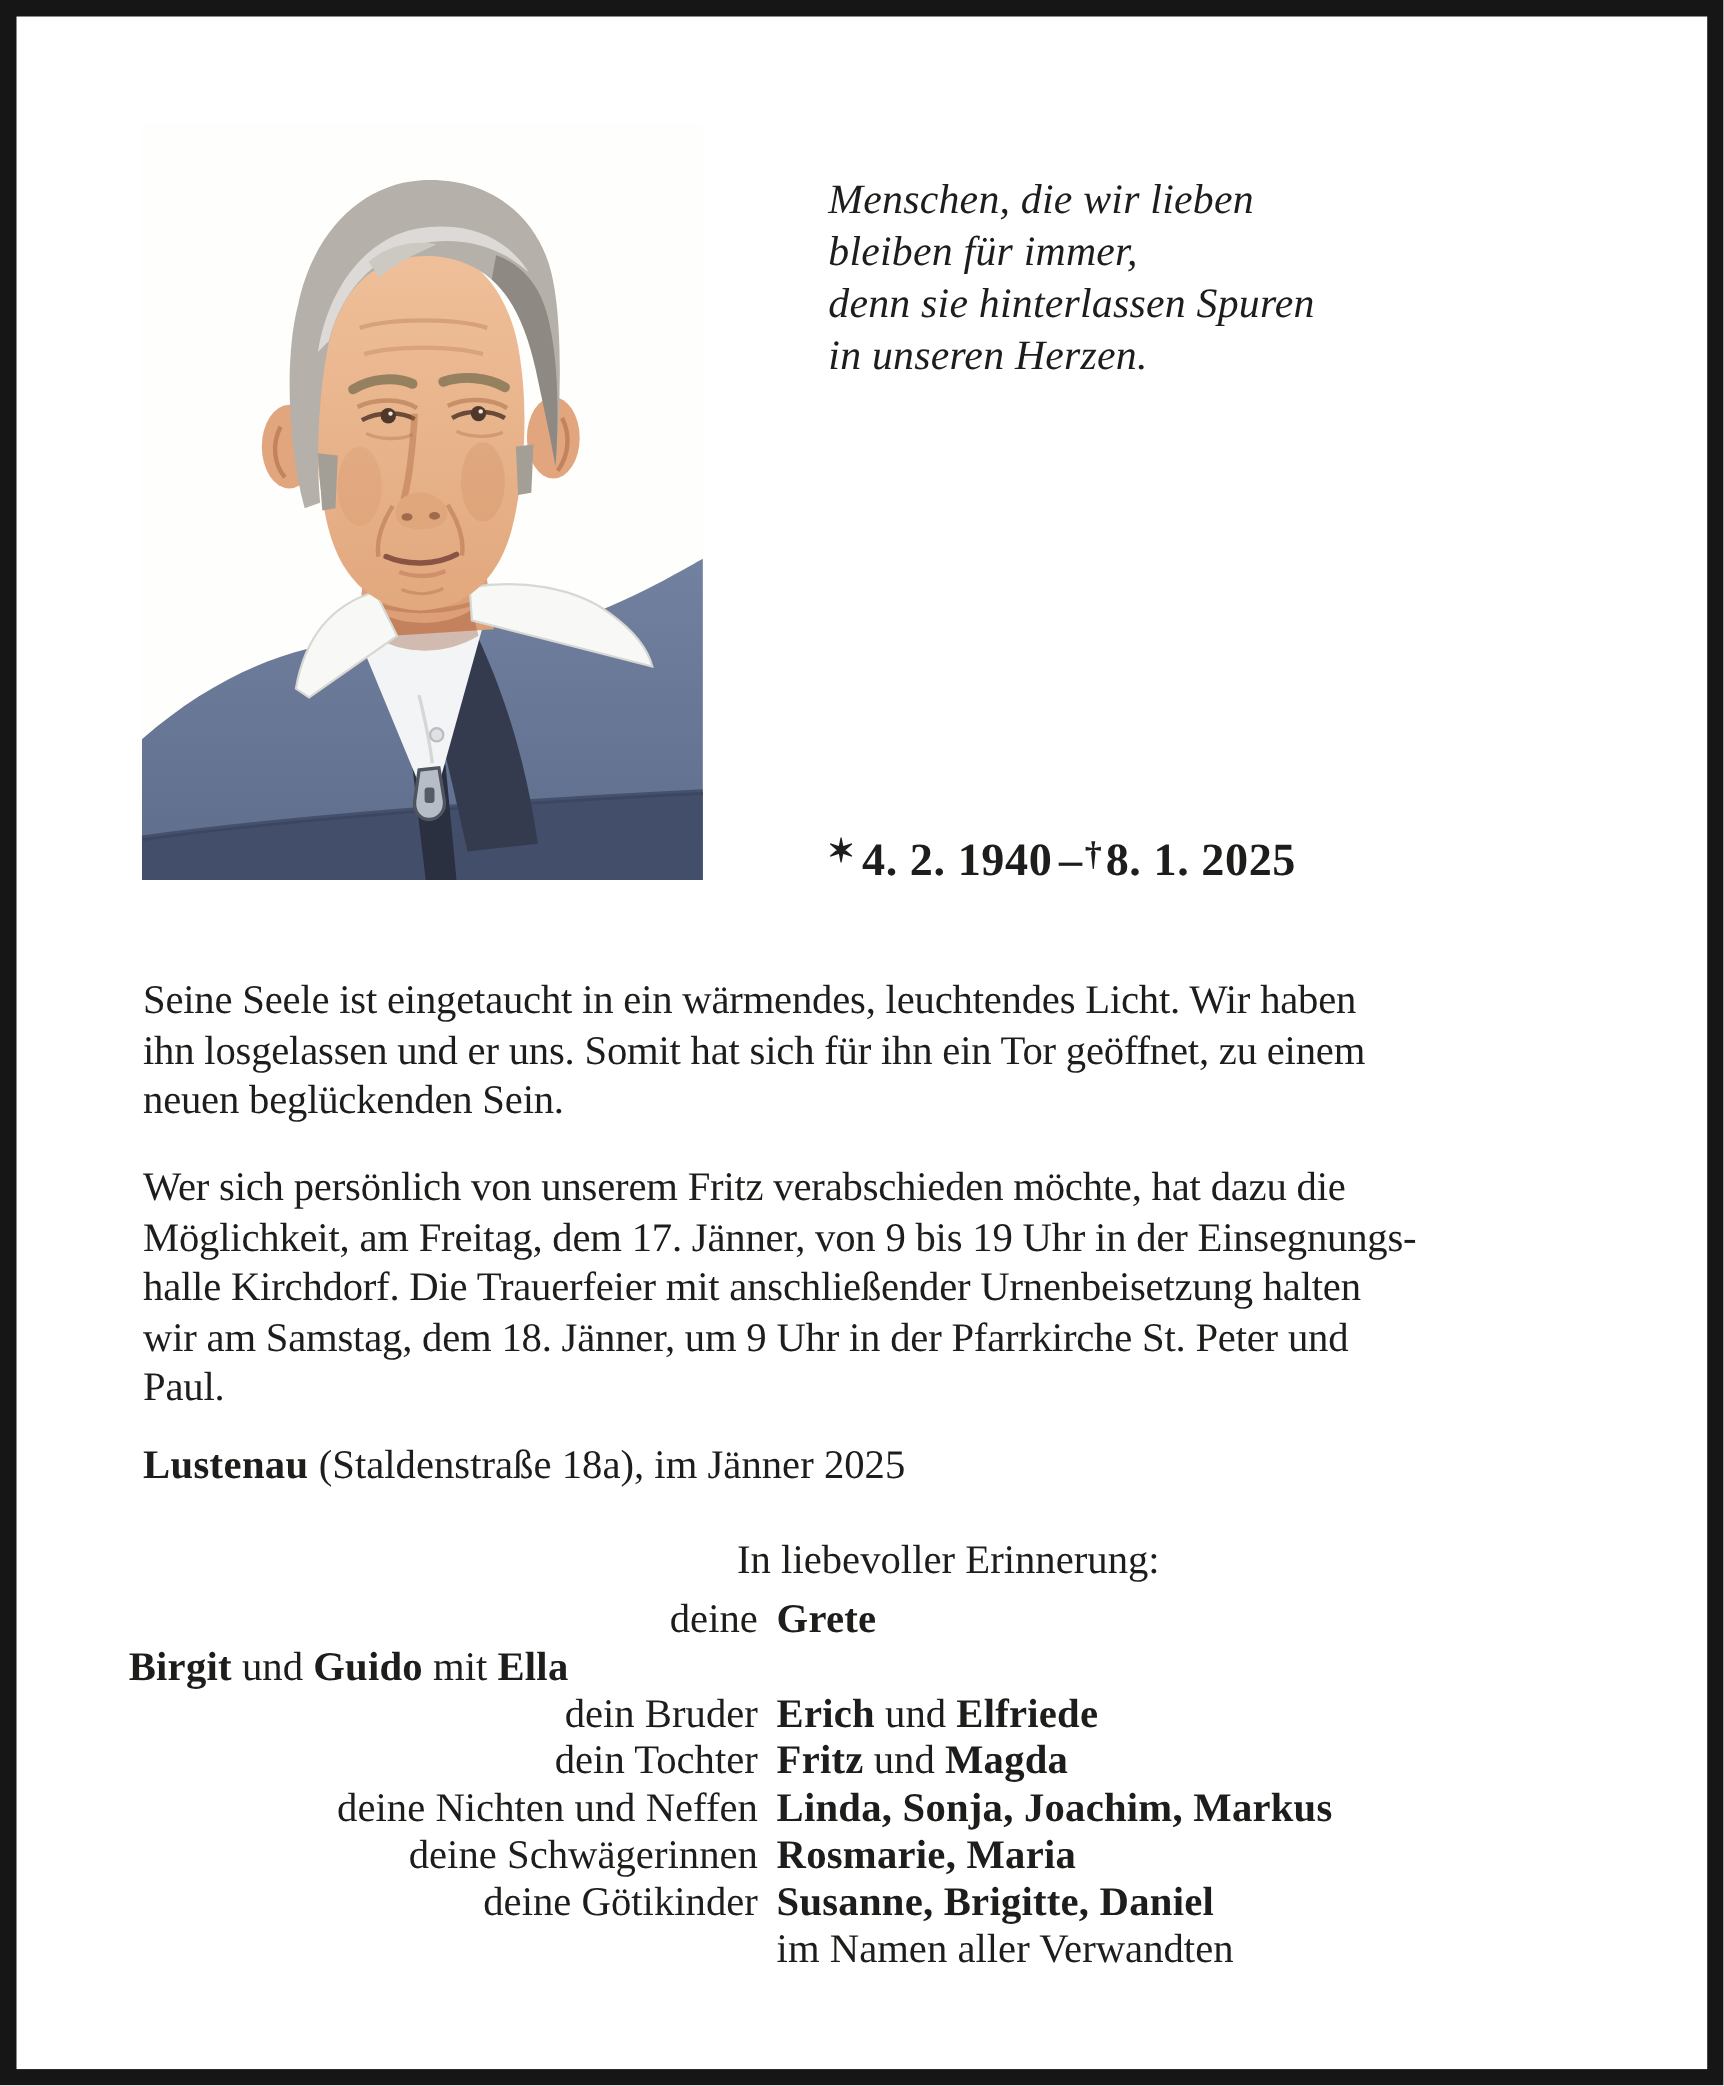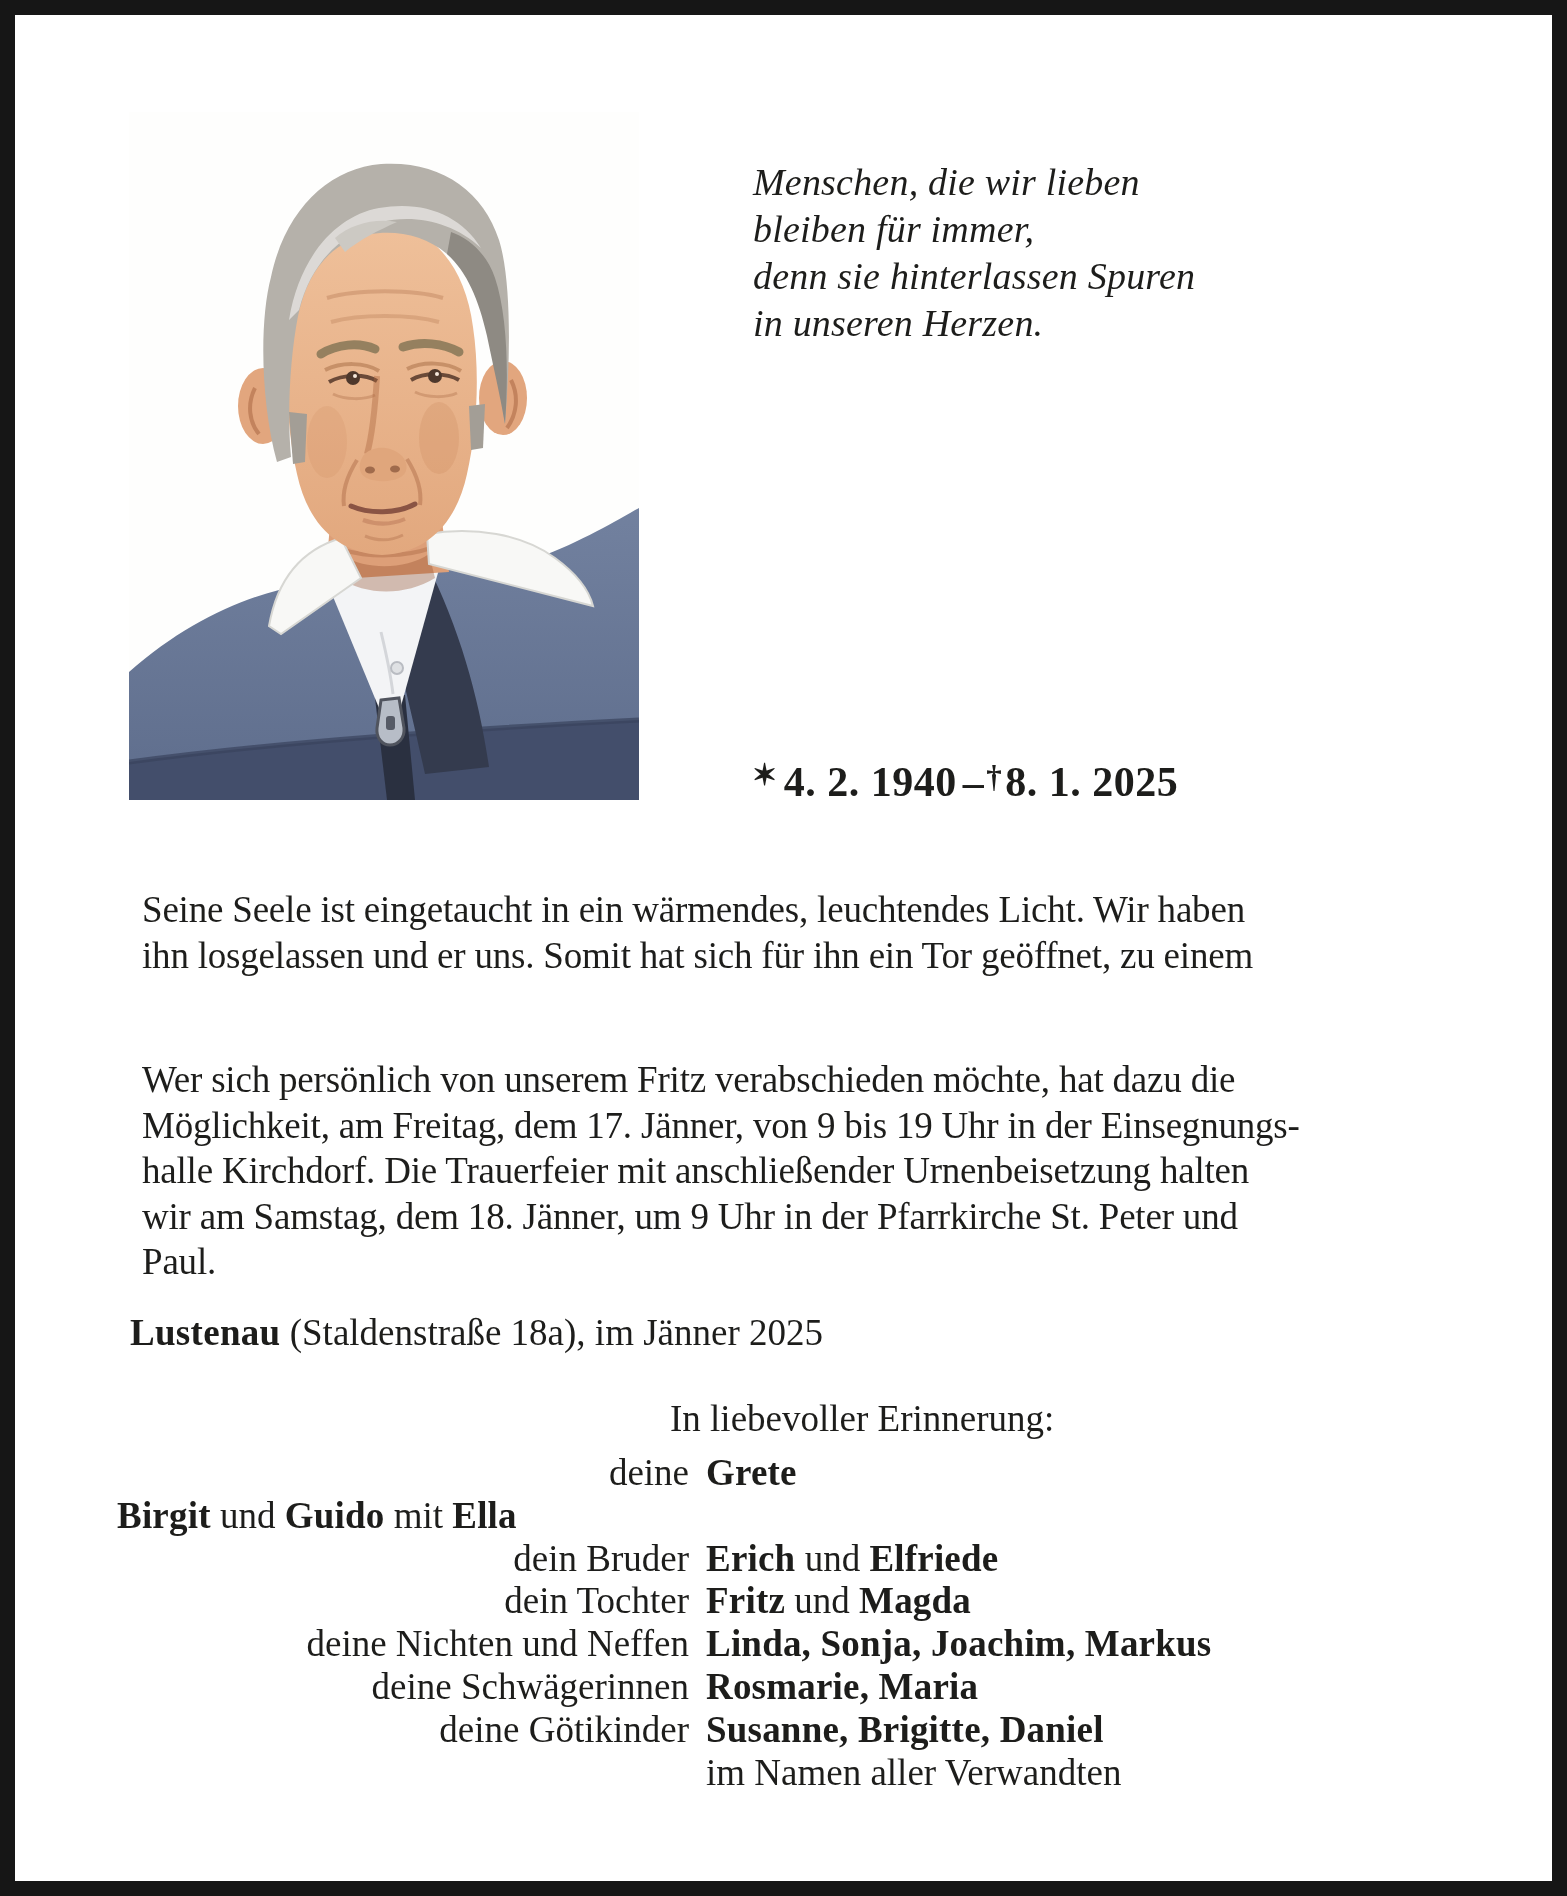--- a/index.html
+++ b/index.html
@@ -63,7 +63,6 @@
     font-size:37px;
     line-height:45.5px;
     letter-spacing:-.2px;
-    margin-left:12px;
   }
   .par div{white-space:nowrap;}
   .p1{top:887px;}

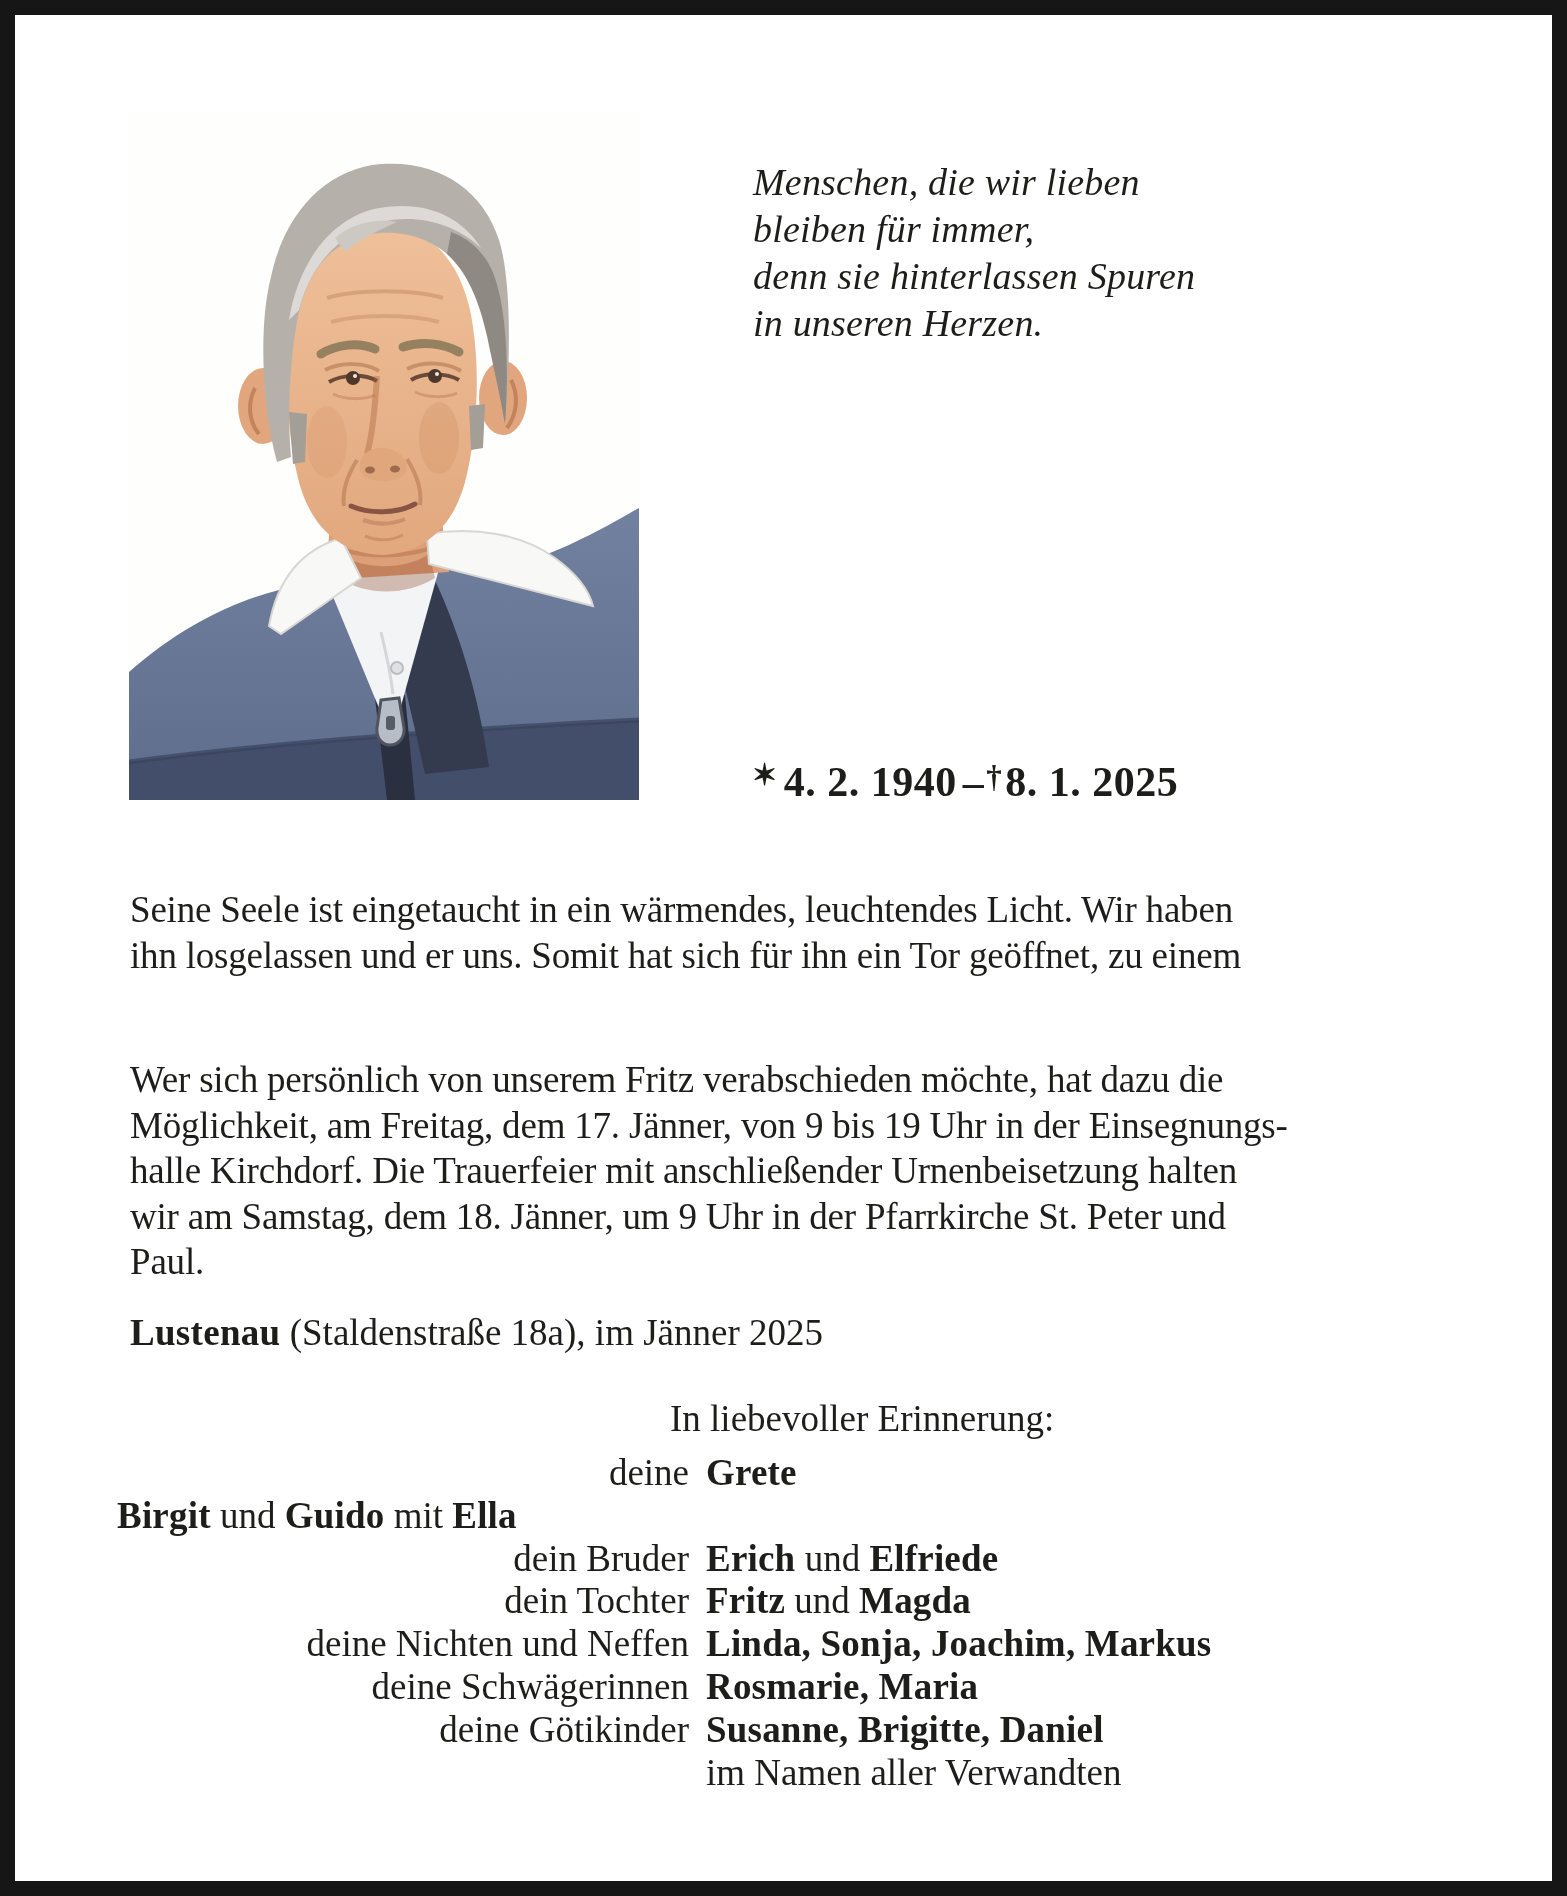--- a/index.html
+++ b/index.html
@@ -198,6 +198,7 @@
   <div class="par p1">
     <div>Seine Seele ist eingetaucht in ein wärmendes, leuchtendes Licht. Wir haben</div>
     <div>ihn losgelassen und er uns. Somit hat sich für ihn ein Tor geöffnet, zu einem</div>
+    <div>neuen beglückenden Sein.</div>
   </div>
 
   <div class="par p2">

